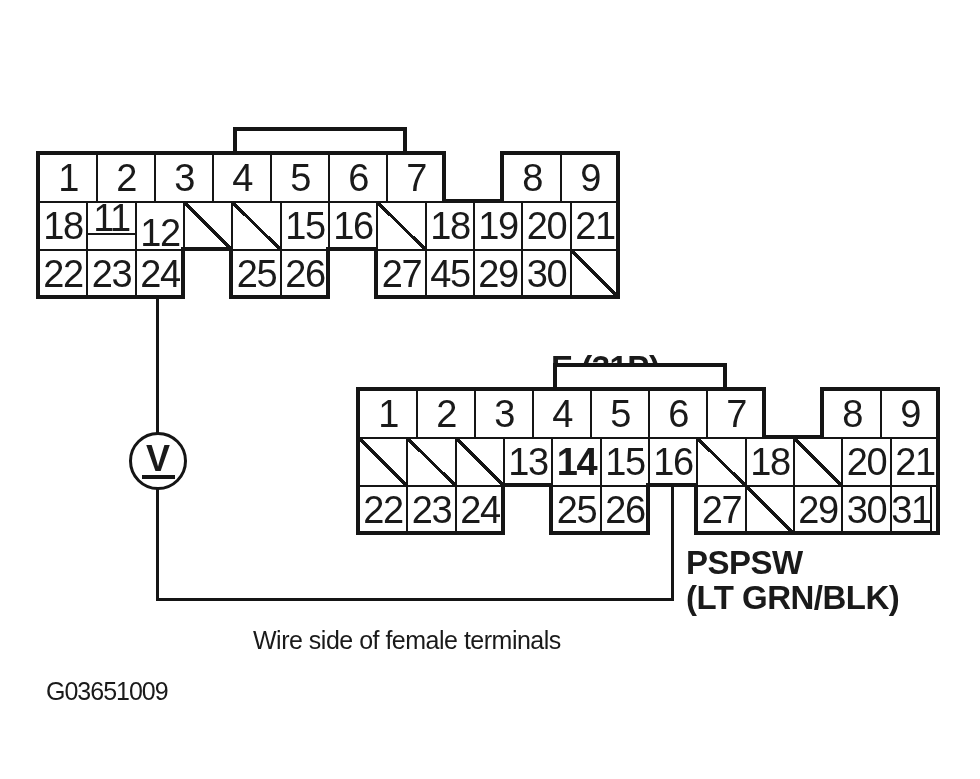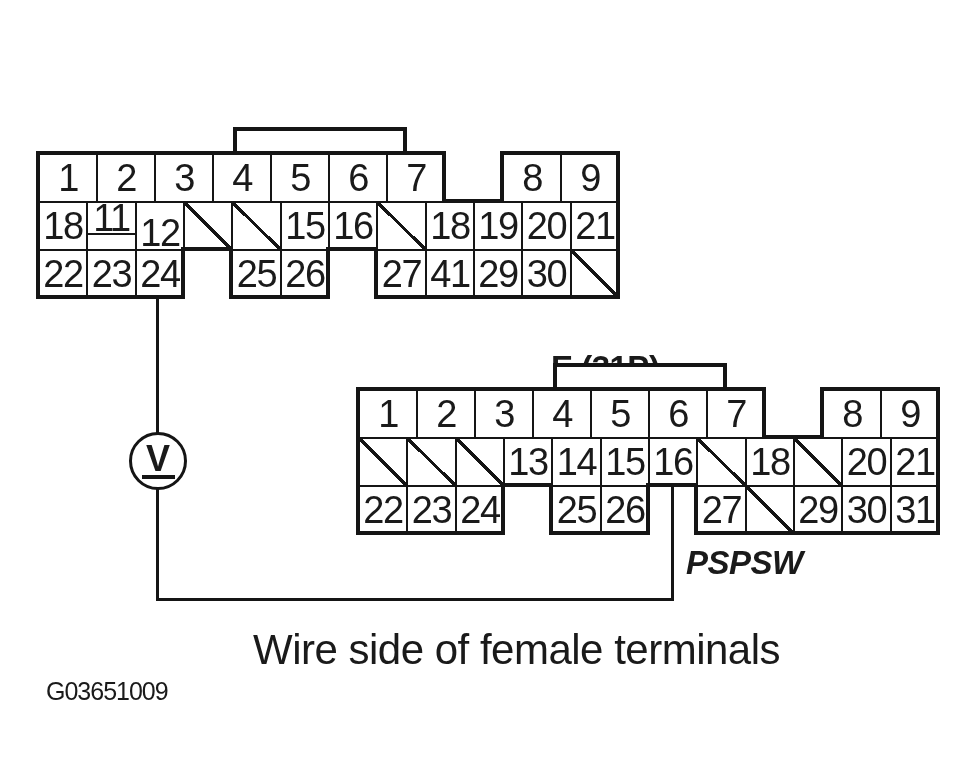--- a/index.html
+++ b/index.html
@@ -99,7 +99,7 @@
       <div class="cell" style="left: 193px; top: 96px; width: 51px; height: 50px;">25</div>
       <div class="cell" style="left: 242px; top: 96px; width: 50px; height: 50px;">26</div>
       <div class="cell" style="left: 338px; top: 96px; width: 51px; height: 50px;">27</div>
-      <div class="cell" style="left: 387px; top: 96px; width: 50px; height: 50px;">41</div>
+      <div class="cell" style="left: 387px; top: 96px; width: 50px; height: 50px;">45</div>
       <div class="cell" style="left: 435px; top: 96px; width: 50px; height: 50px;">29</div>
       <div class="cell" style="left: 483px; top: 96px; width: 51px; height: 50px;">30</div>
       <div class="cell diag" style="left: 532px; top: 96px; width: 50px; height: 50px;"></div>

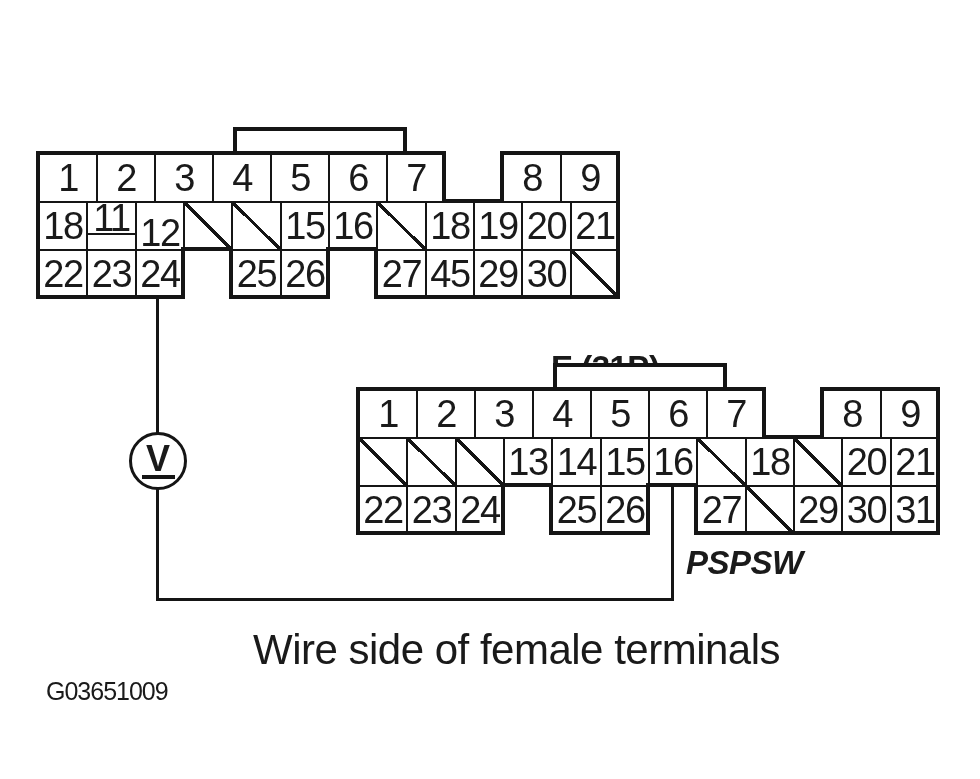--- a/index.html
+++ b/index.html
@@ -124,7 +124,7 @@
       <div class="cell diag" style="left: 48px; top: 48px; width: 51px; height: 50px;"></div>
       <div class="cell diag" style="left: 97px; top: 48px; width: 50px; height: 50px;"></div>
       <div class="cell" style="left: 145px; top: 48px; width: 50px; height: 50px;">13</div>
-      <div class="cell" style="left: 193px; top: 48px; width: 51px; height: 50px;">14</div>
+      <div class="cell" style="left: 193px; top: 48px; width: 51px; height: 50px; font-weight: bold;">14</div>
       <div class="cell" style="left: 242px; top: 48px; width: 50px; height: 50px;">15</div>
       <div class="cell" style="left: 290px; top: 48px; width: 50px; height: 50px;">16</div>
       <div class="cell diag" style="left: 338px; top: 48px; width: 51px; height: 50px;"></div>

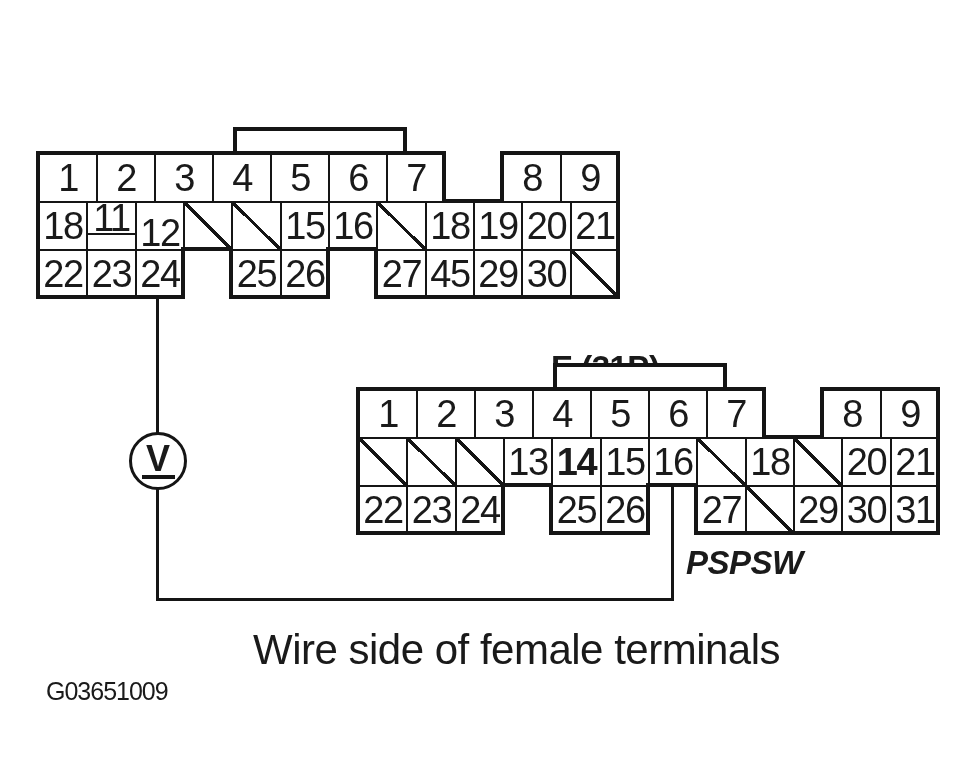--- a/index.html
+++ b/index.html
@@ -141,7 +141,7 @@
       <div class="cell diag" style="left: 387px; top: 96px; width: 50px; height: 50px;"></div>
       <div class="cell" style="left: 435px; top: 96px; width: 50px; height: 50px;">29</div>
       <div class="cell" style="left: 483px; top: 96px; width: 51px; height: 50px;">30</div>
-      <div class="cell" style="left: 532px; top: 96px; width: 50px; height: 50px;">31</div>
+      <div class="cell" style="left: 532px; top: 96px; width: 42px; height: 50px;">31</div>
     </div>
 
   <div class="wire" id="wire-lg1"></div>

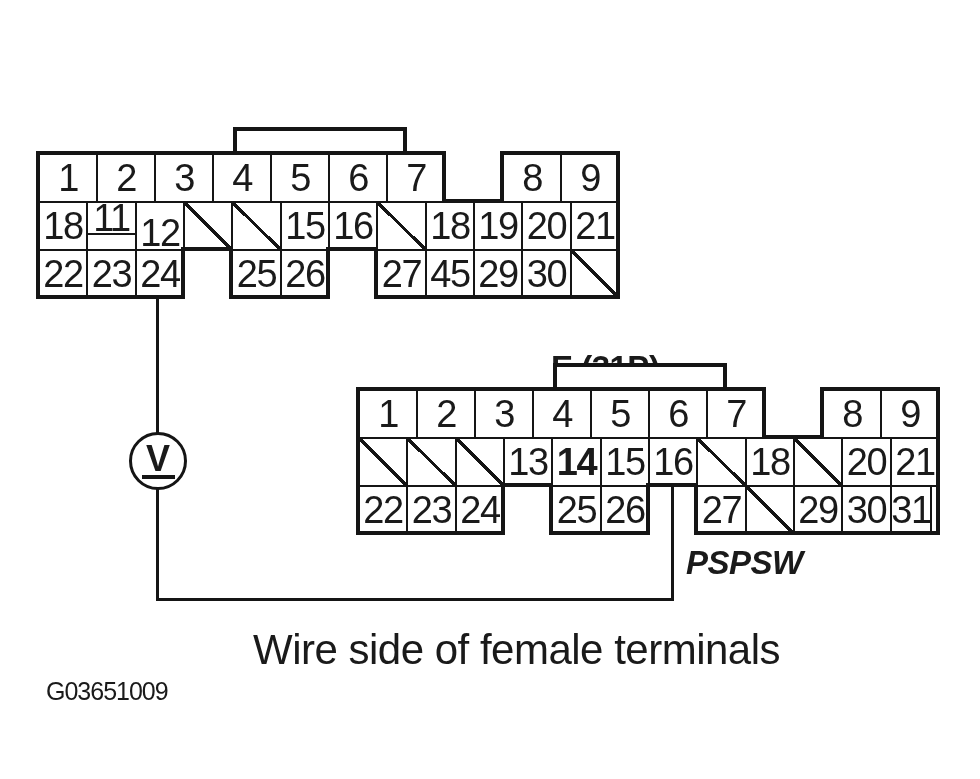--- a/index.html
+++ b/index.html
@@ -153,7 +153,7 @@
     <span class="bar"></span>
   </div>
 
-  <div class="abs wire-label" style="left:686px;top:545px;font-style:italic;">
+  <div class="abs wire-label" style="left:686px;top:545px;">
     <div>PSPSW</div>
   </div>
 

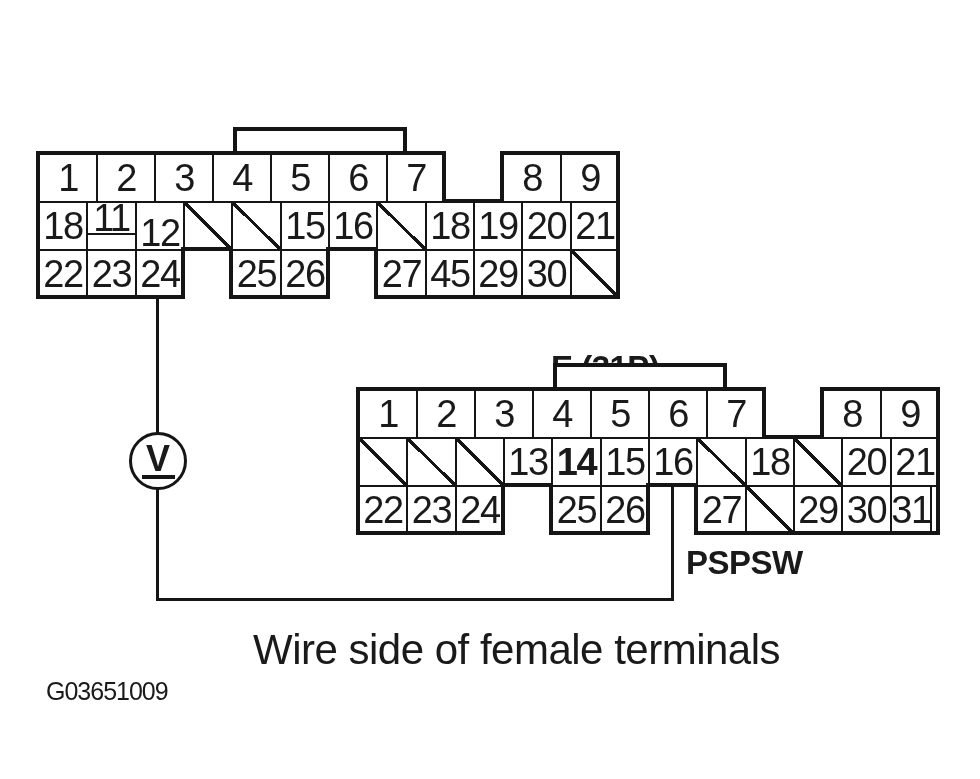--- a/index.html
+++ b/index.html
@@ -155,6 +155,7 @@
 
   <div class="abs wire-label" style="left:686px;top:545px;">
     <div>PSPSW</div>
+    <div>(LT GRN/BLK)</div>
   </div>
 
   <div class="abs caption" style="left:253px;top:626px;">Wire side of female terminals</div>

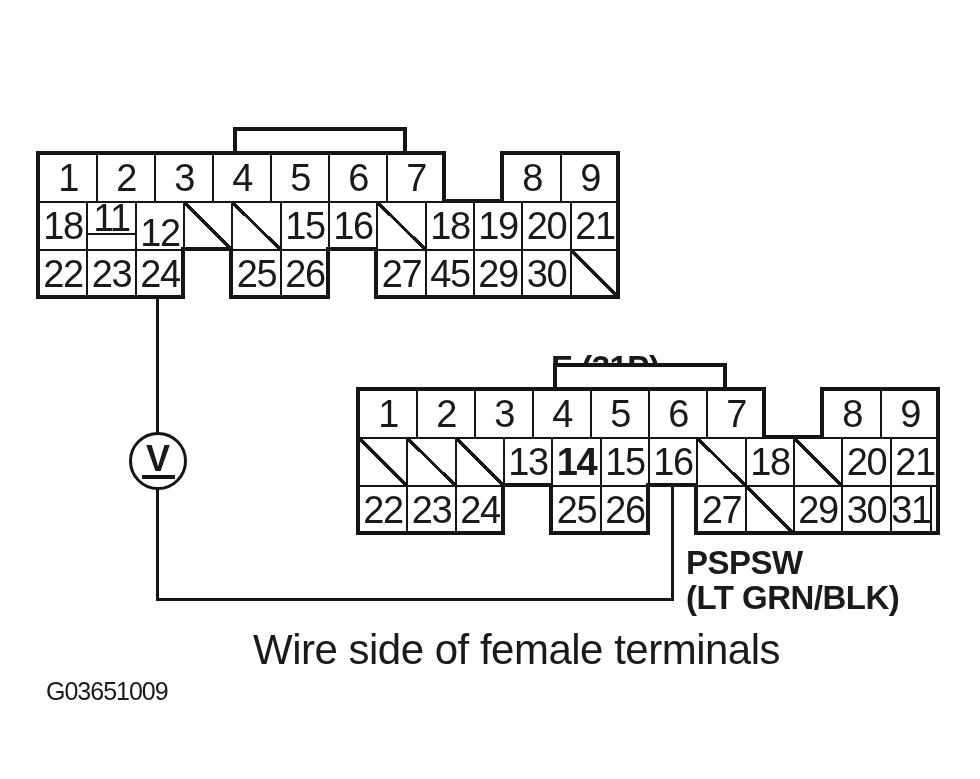--- a/index.html
+++ b/index.html
@@ -20,7 +20,7 @@
   }
   .conn-label { font-size:33px; font-weight:700; letter-spacing:-0.5px; white-space:nowrap; }
   .wire-label { font-size:33px; font-weight:700; letter-spacing:-0.5px; white-space:nowrap; line-height:35px; }
-  .caption   { font-size:42px; font-weight:400; letter-spacing:-0.5px; white-space:nowrap; }
+  .caption   { font-size:25px; font-weight:400; letter-spacing:-0.5px; white-space:nowrap; }
   .figure-id { font-size:25px; font-weight:400; letter-spacing:-1px; white-space:nowrap; }
 
   

